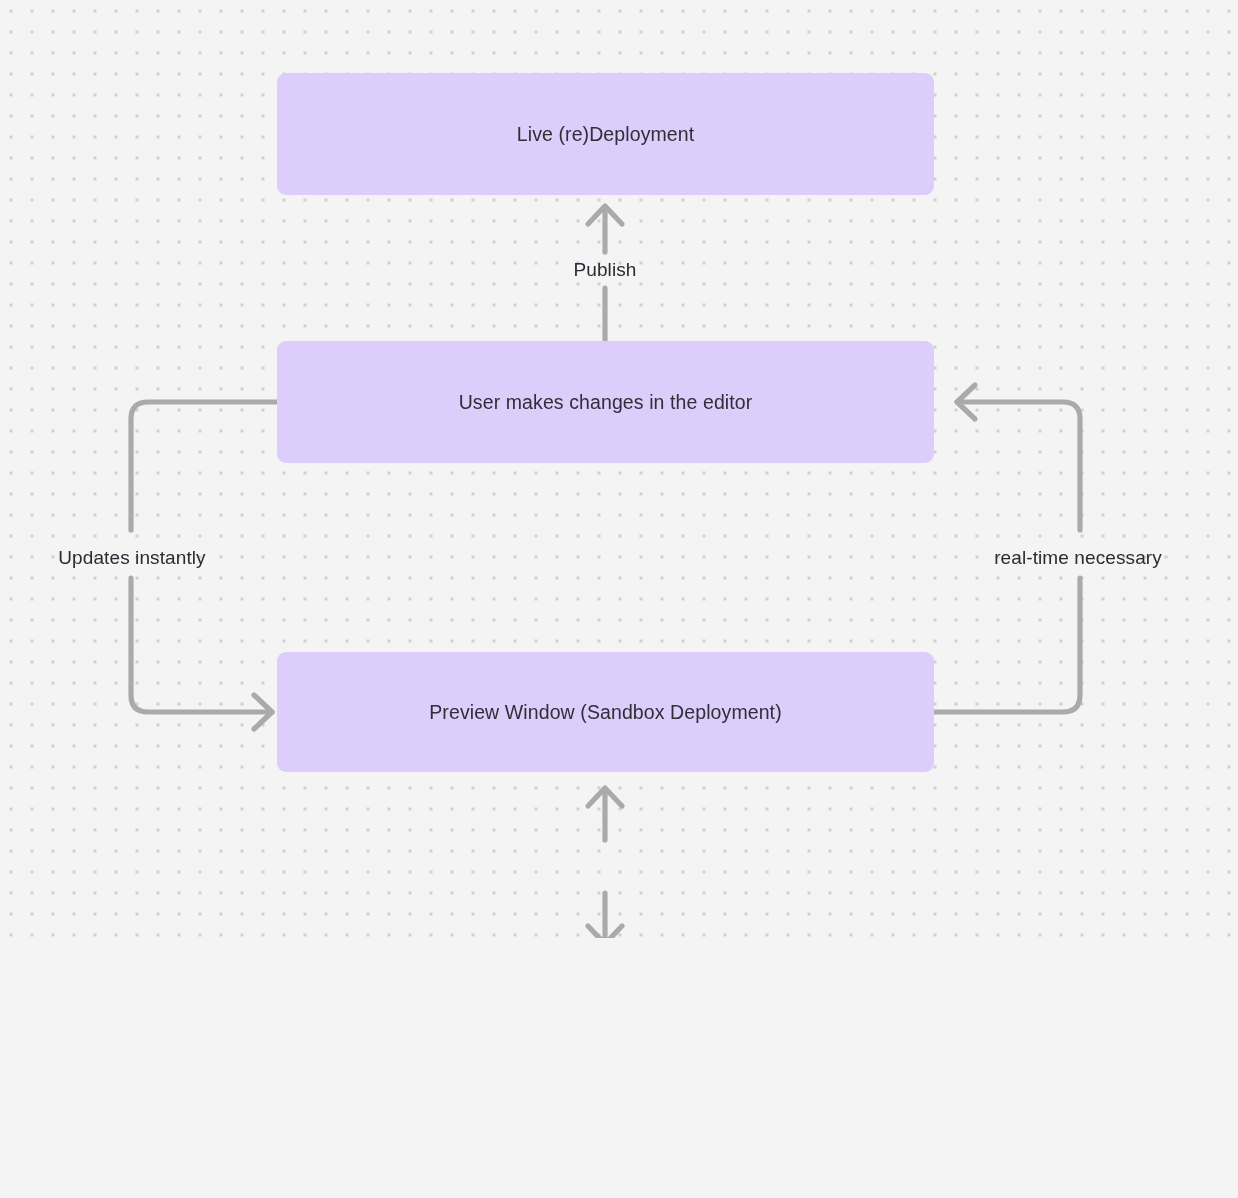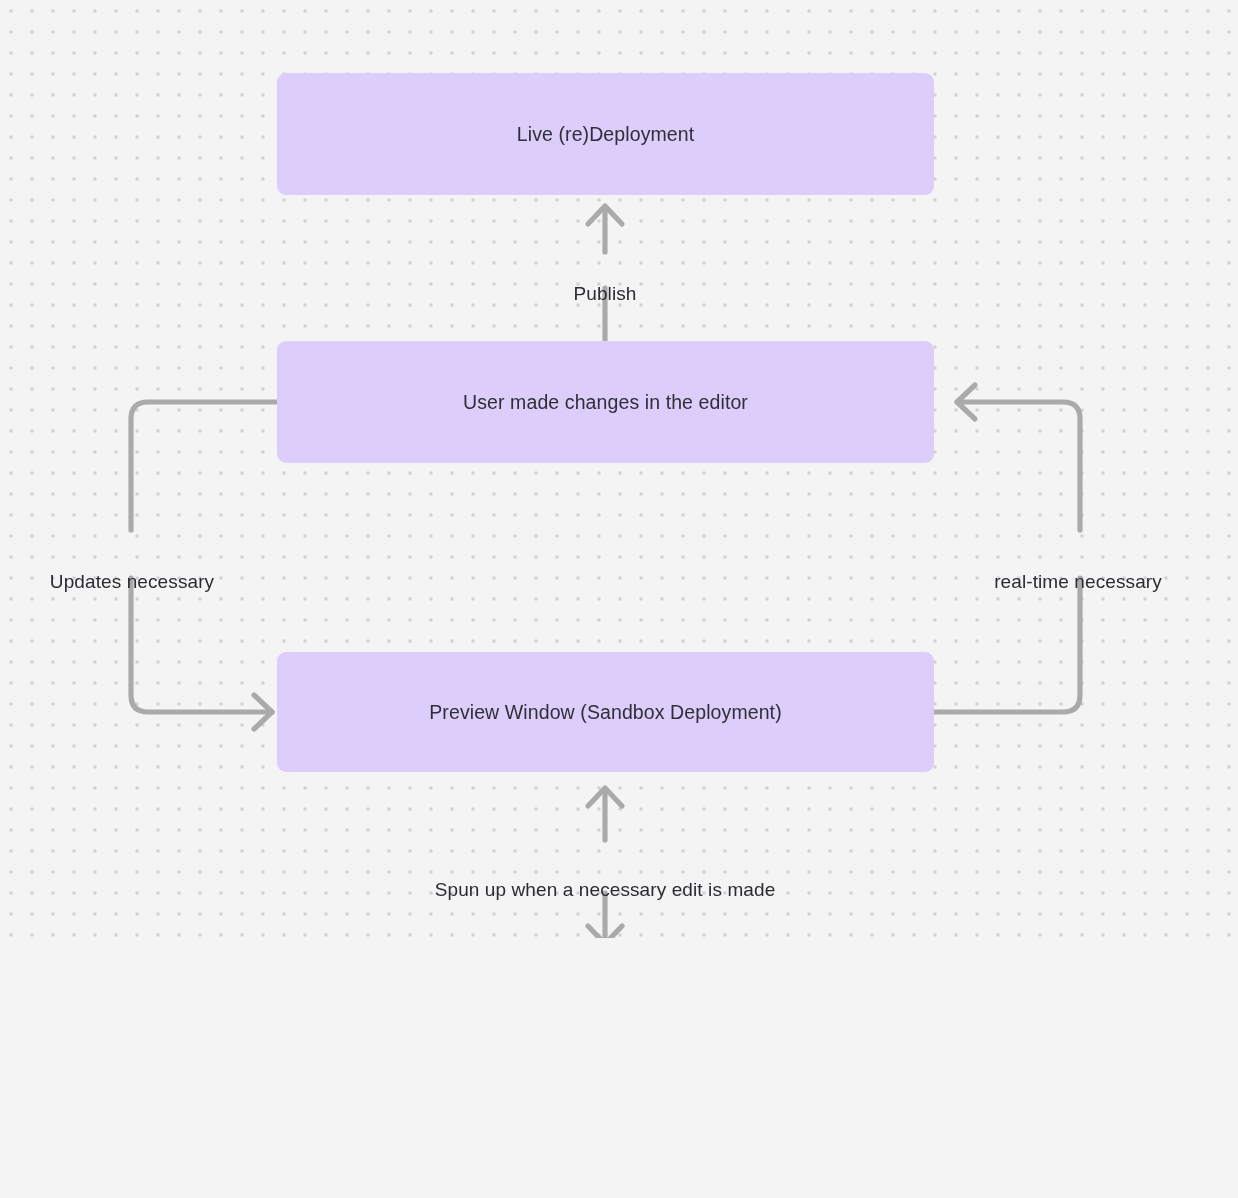--- a/index.html
+++ b/index.html
@@ -55,7 +55,6 @@
   }
   .edge-label.center {
     transform: translate(-50%, -50%);
-    margin-top: 24px;
   }
   #node-live      { left: 277px; top: 73px;   width: 657px; height: 122px; }
   #node-user      { left: 277px; top: 341px;  width: 657px; height: 122px; }

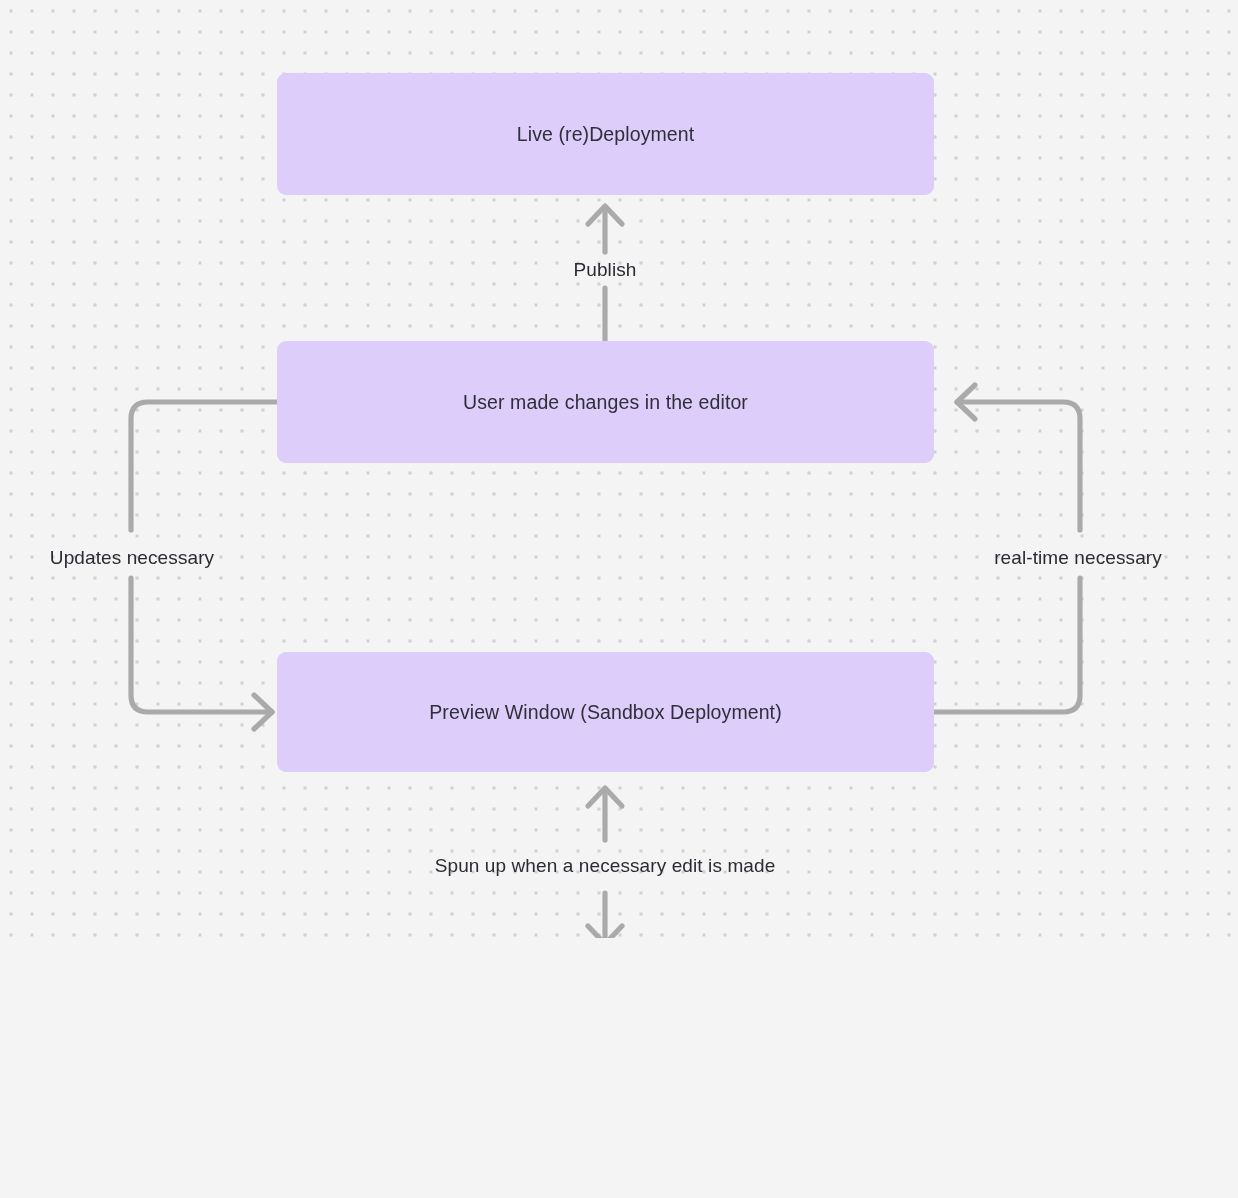--- a/index.html
+++ b/index.html
@@ -107,7 +107,7 @@
   </div>
 
   <div class="node" id="node-user">
-    <span class="node-label">User made changes in the editor</span>
+    <span class="node-label">User makes changes in the editor</span>
   </div>
 
   <div class="node" id="node-preview">

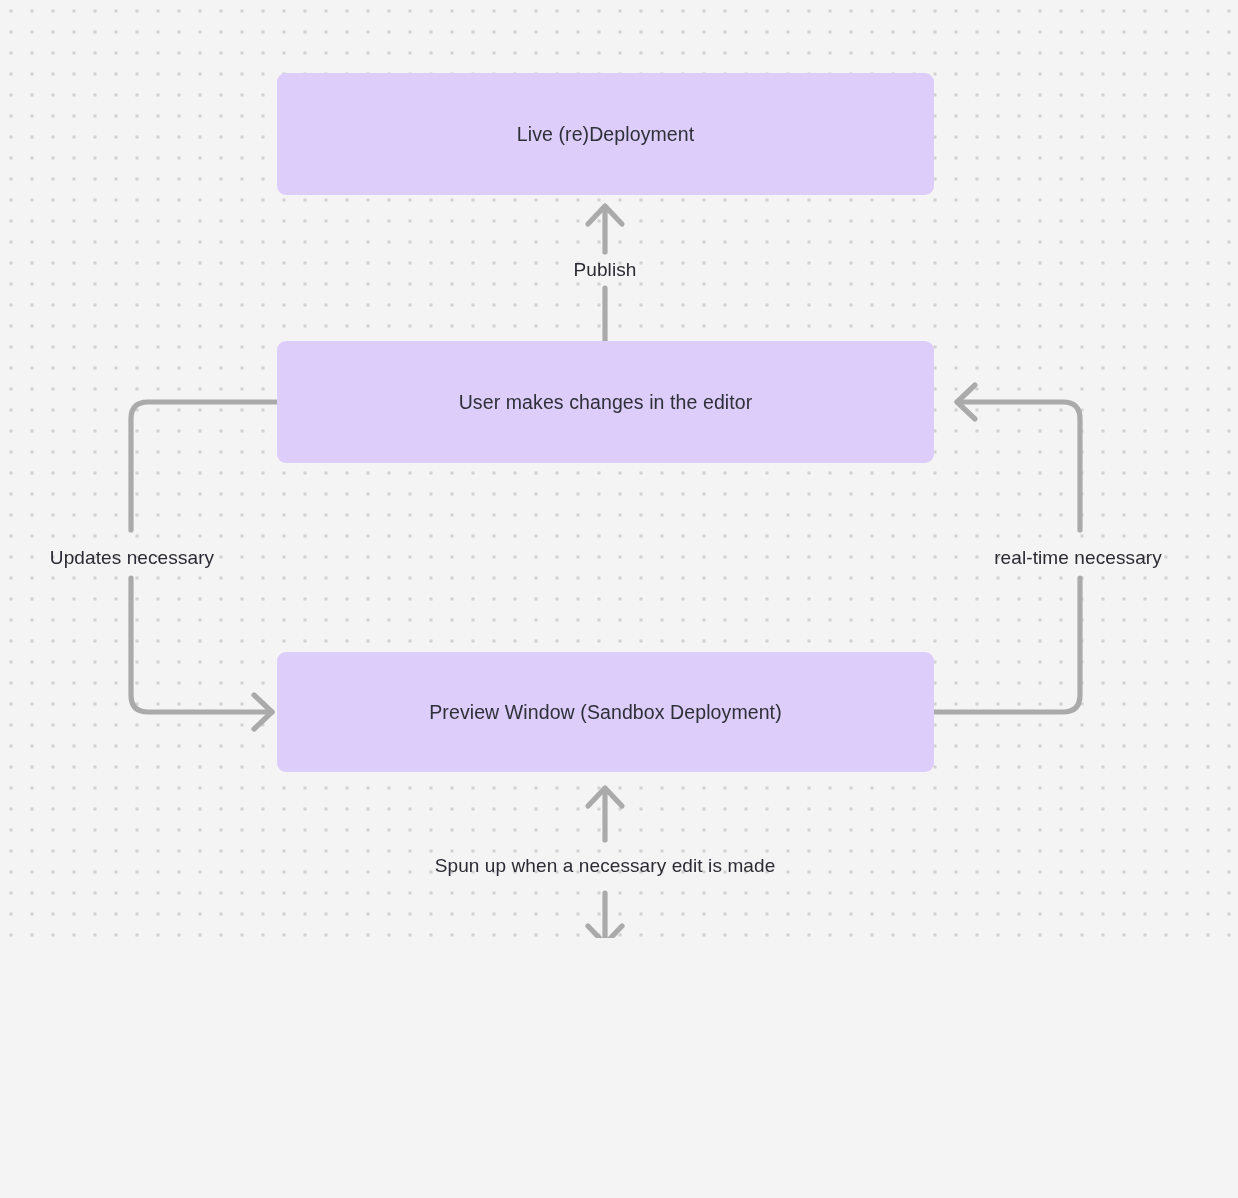--- a/index.html
+++ b/index.html
@@ -117,7 +117,7 @@
 
   <div class="edge-label center" id="label-publish">Publish</div>
 
-  <div class="edge-label center" id="label-updates">Updates necessary</div>
+  <div class="edge-label center" id="label-updates">Updates instantly</div>
 
   <div class="edge-label center" id="label-feedback">real-time necessary</div>
 

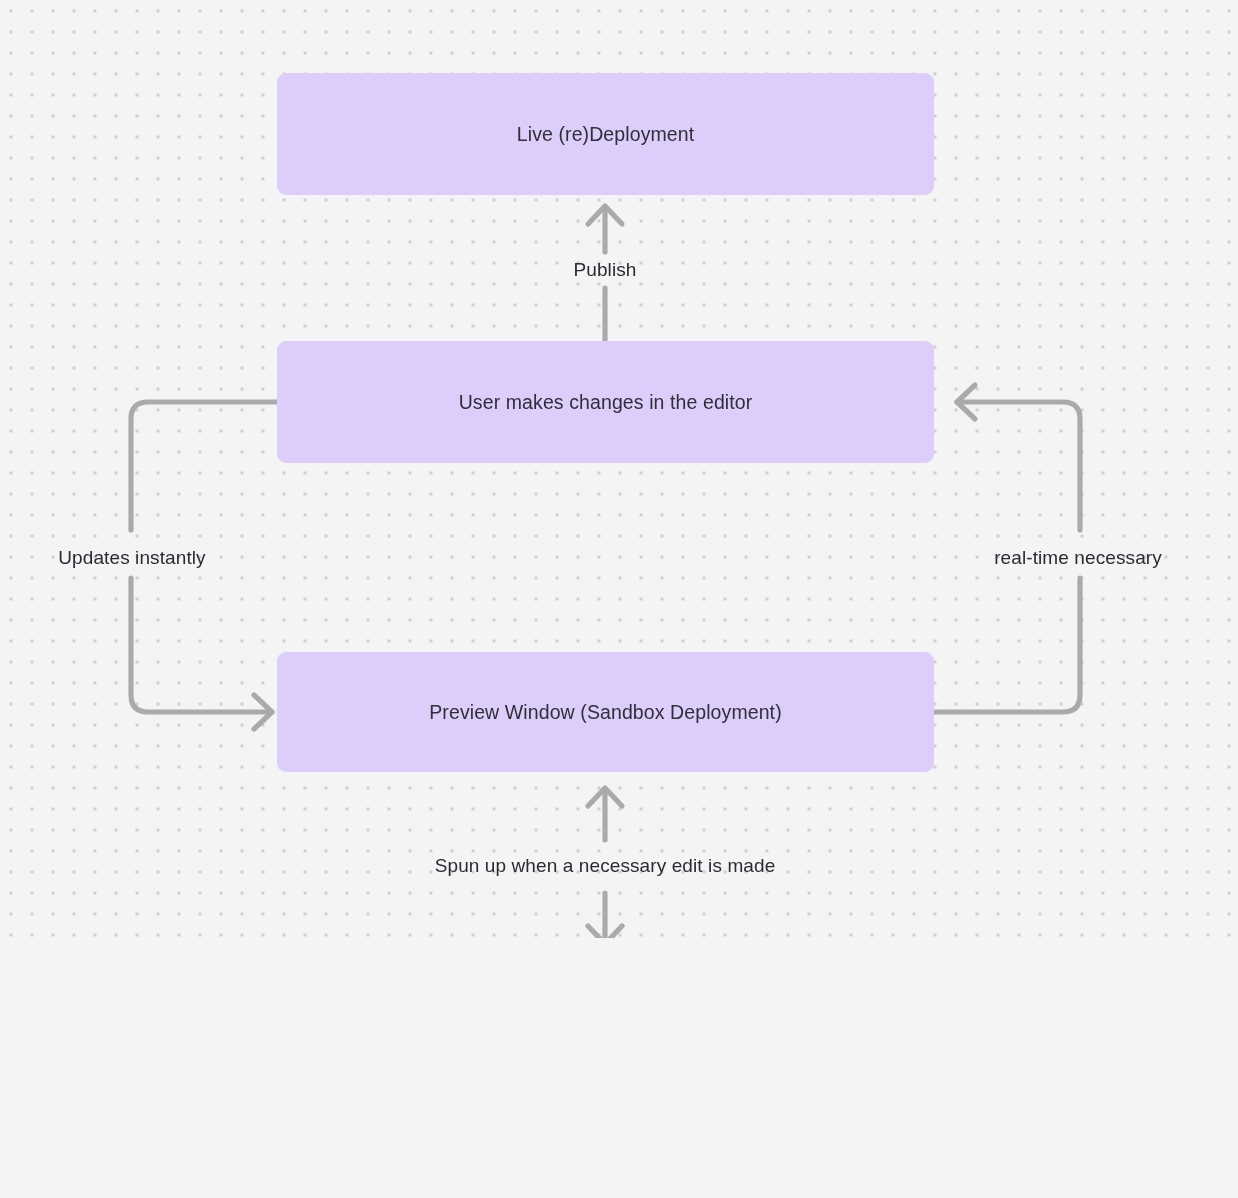--- a/index.html
+++ b/index.html
@@ -121,7 +121,6 @@
 
   <div class="edge-label center" id="label-feedback">real-time necessary</div>
 
-  <div class="edge-label center" id="label-spun">Spun up when a necessary edit is made</div>
 
 </div>
 

